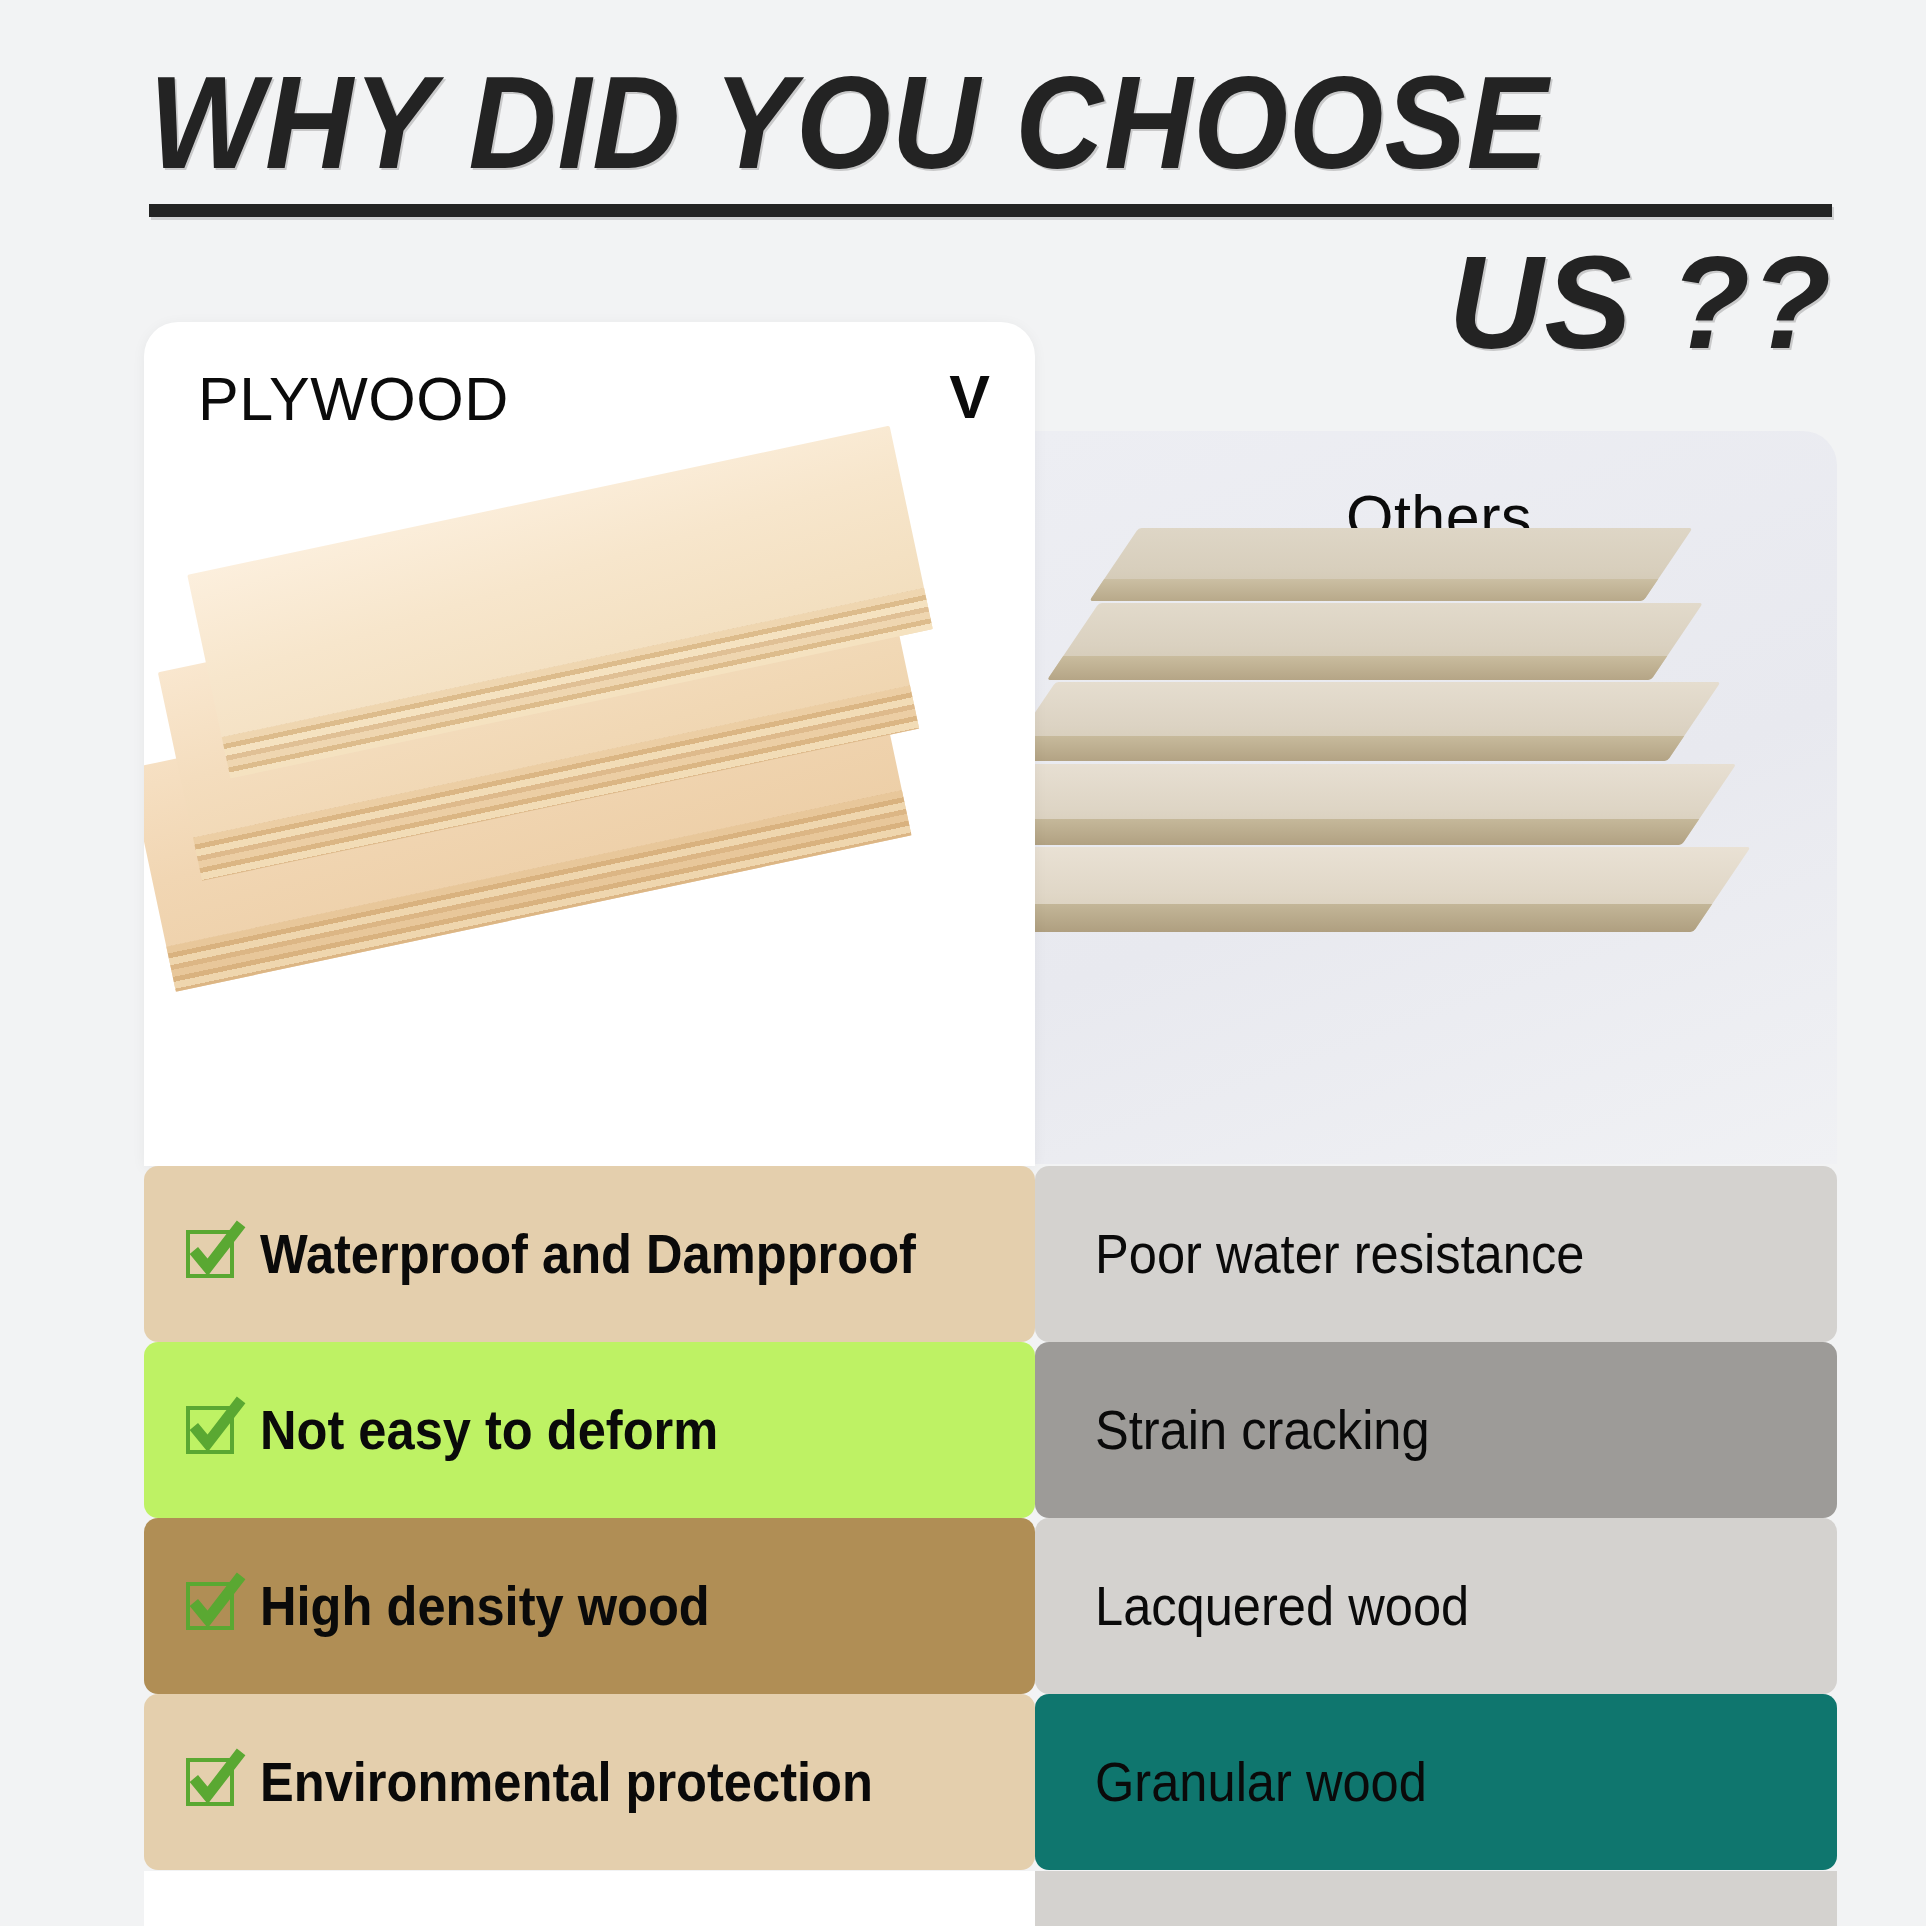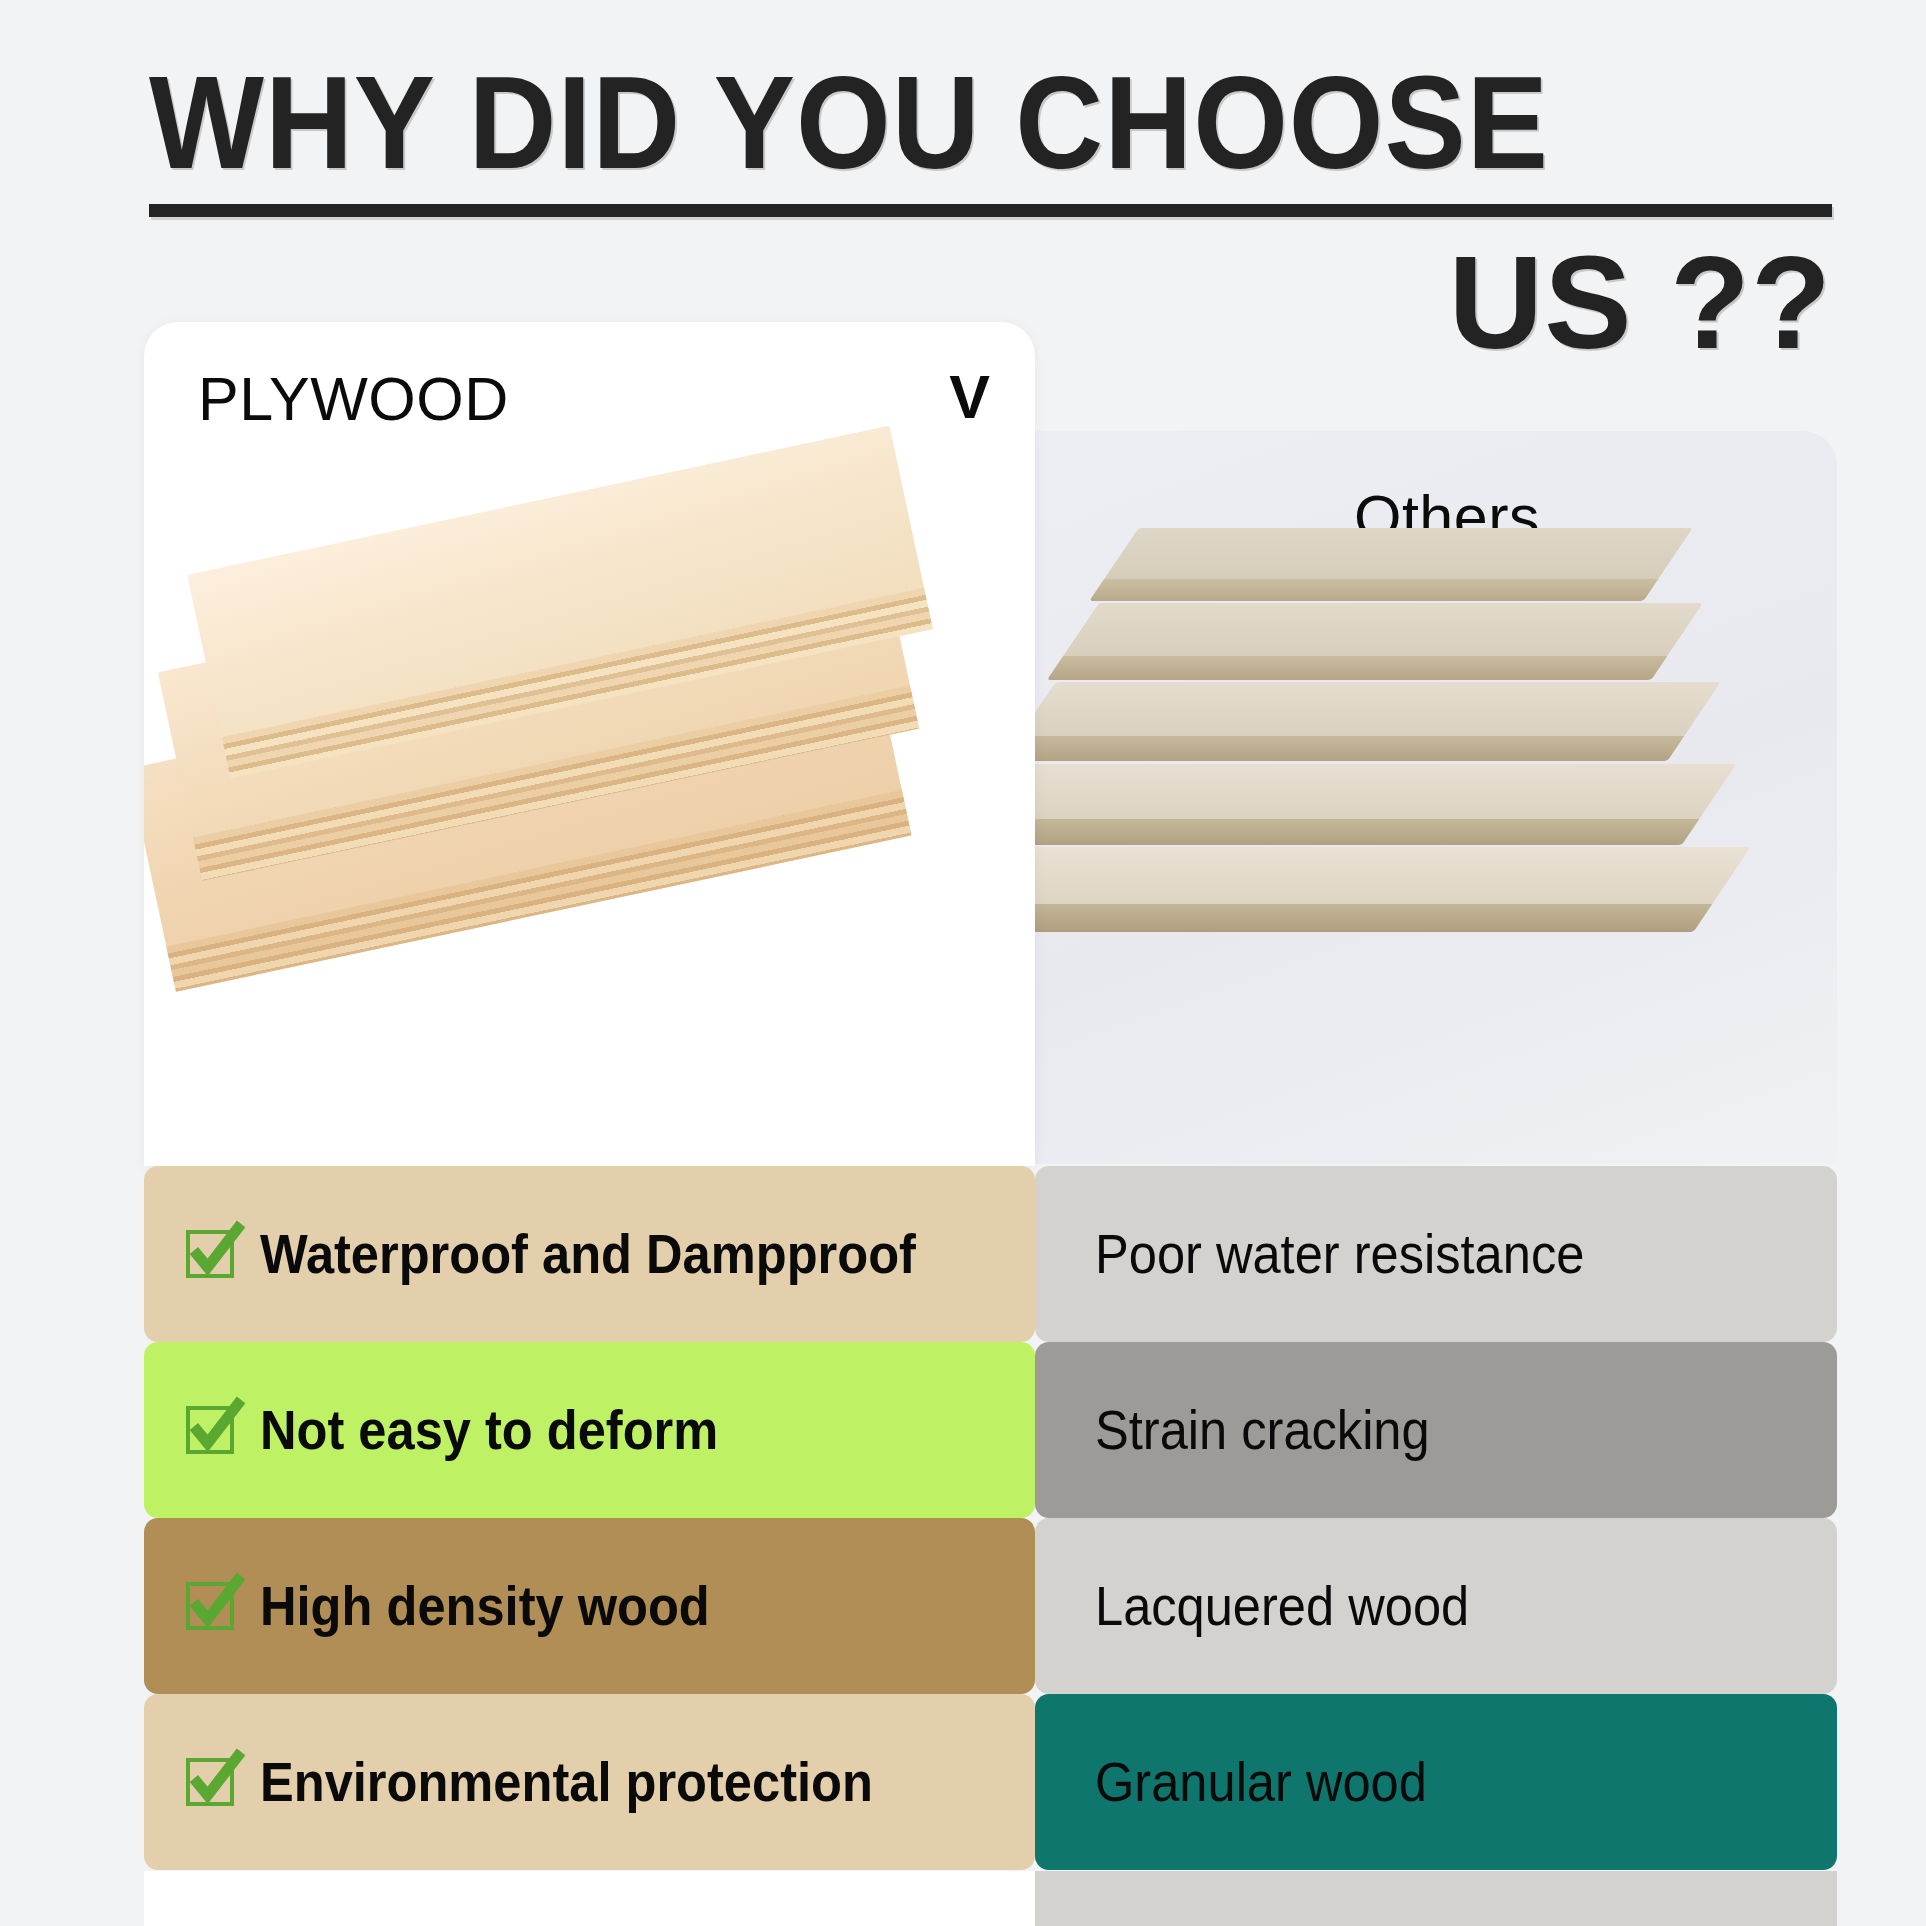--- a/index.html
+++ b/index.html
@@ -21,6 +21,7 @@
     left: 149px;
     top: 57px;
     width: 1683px;
+    font-style: italic;
   }
   .headline-line1 {
     font-family: "Liberation Sans", sans-serif;

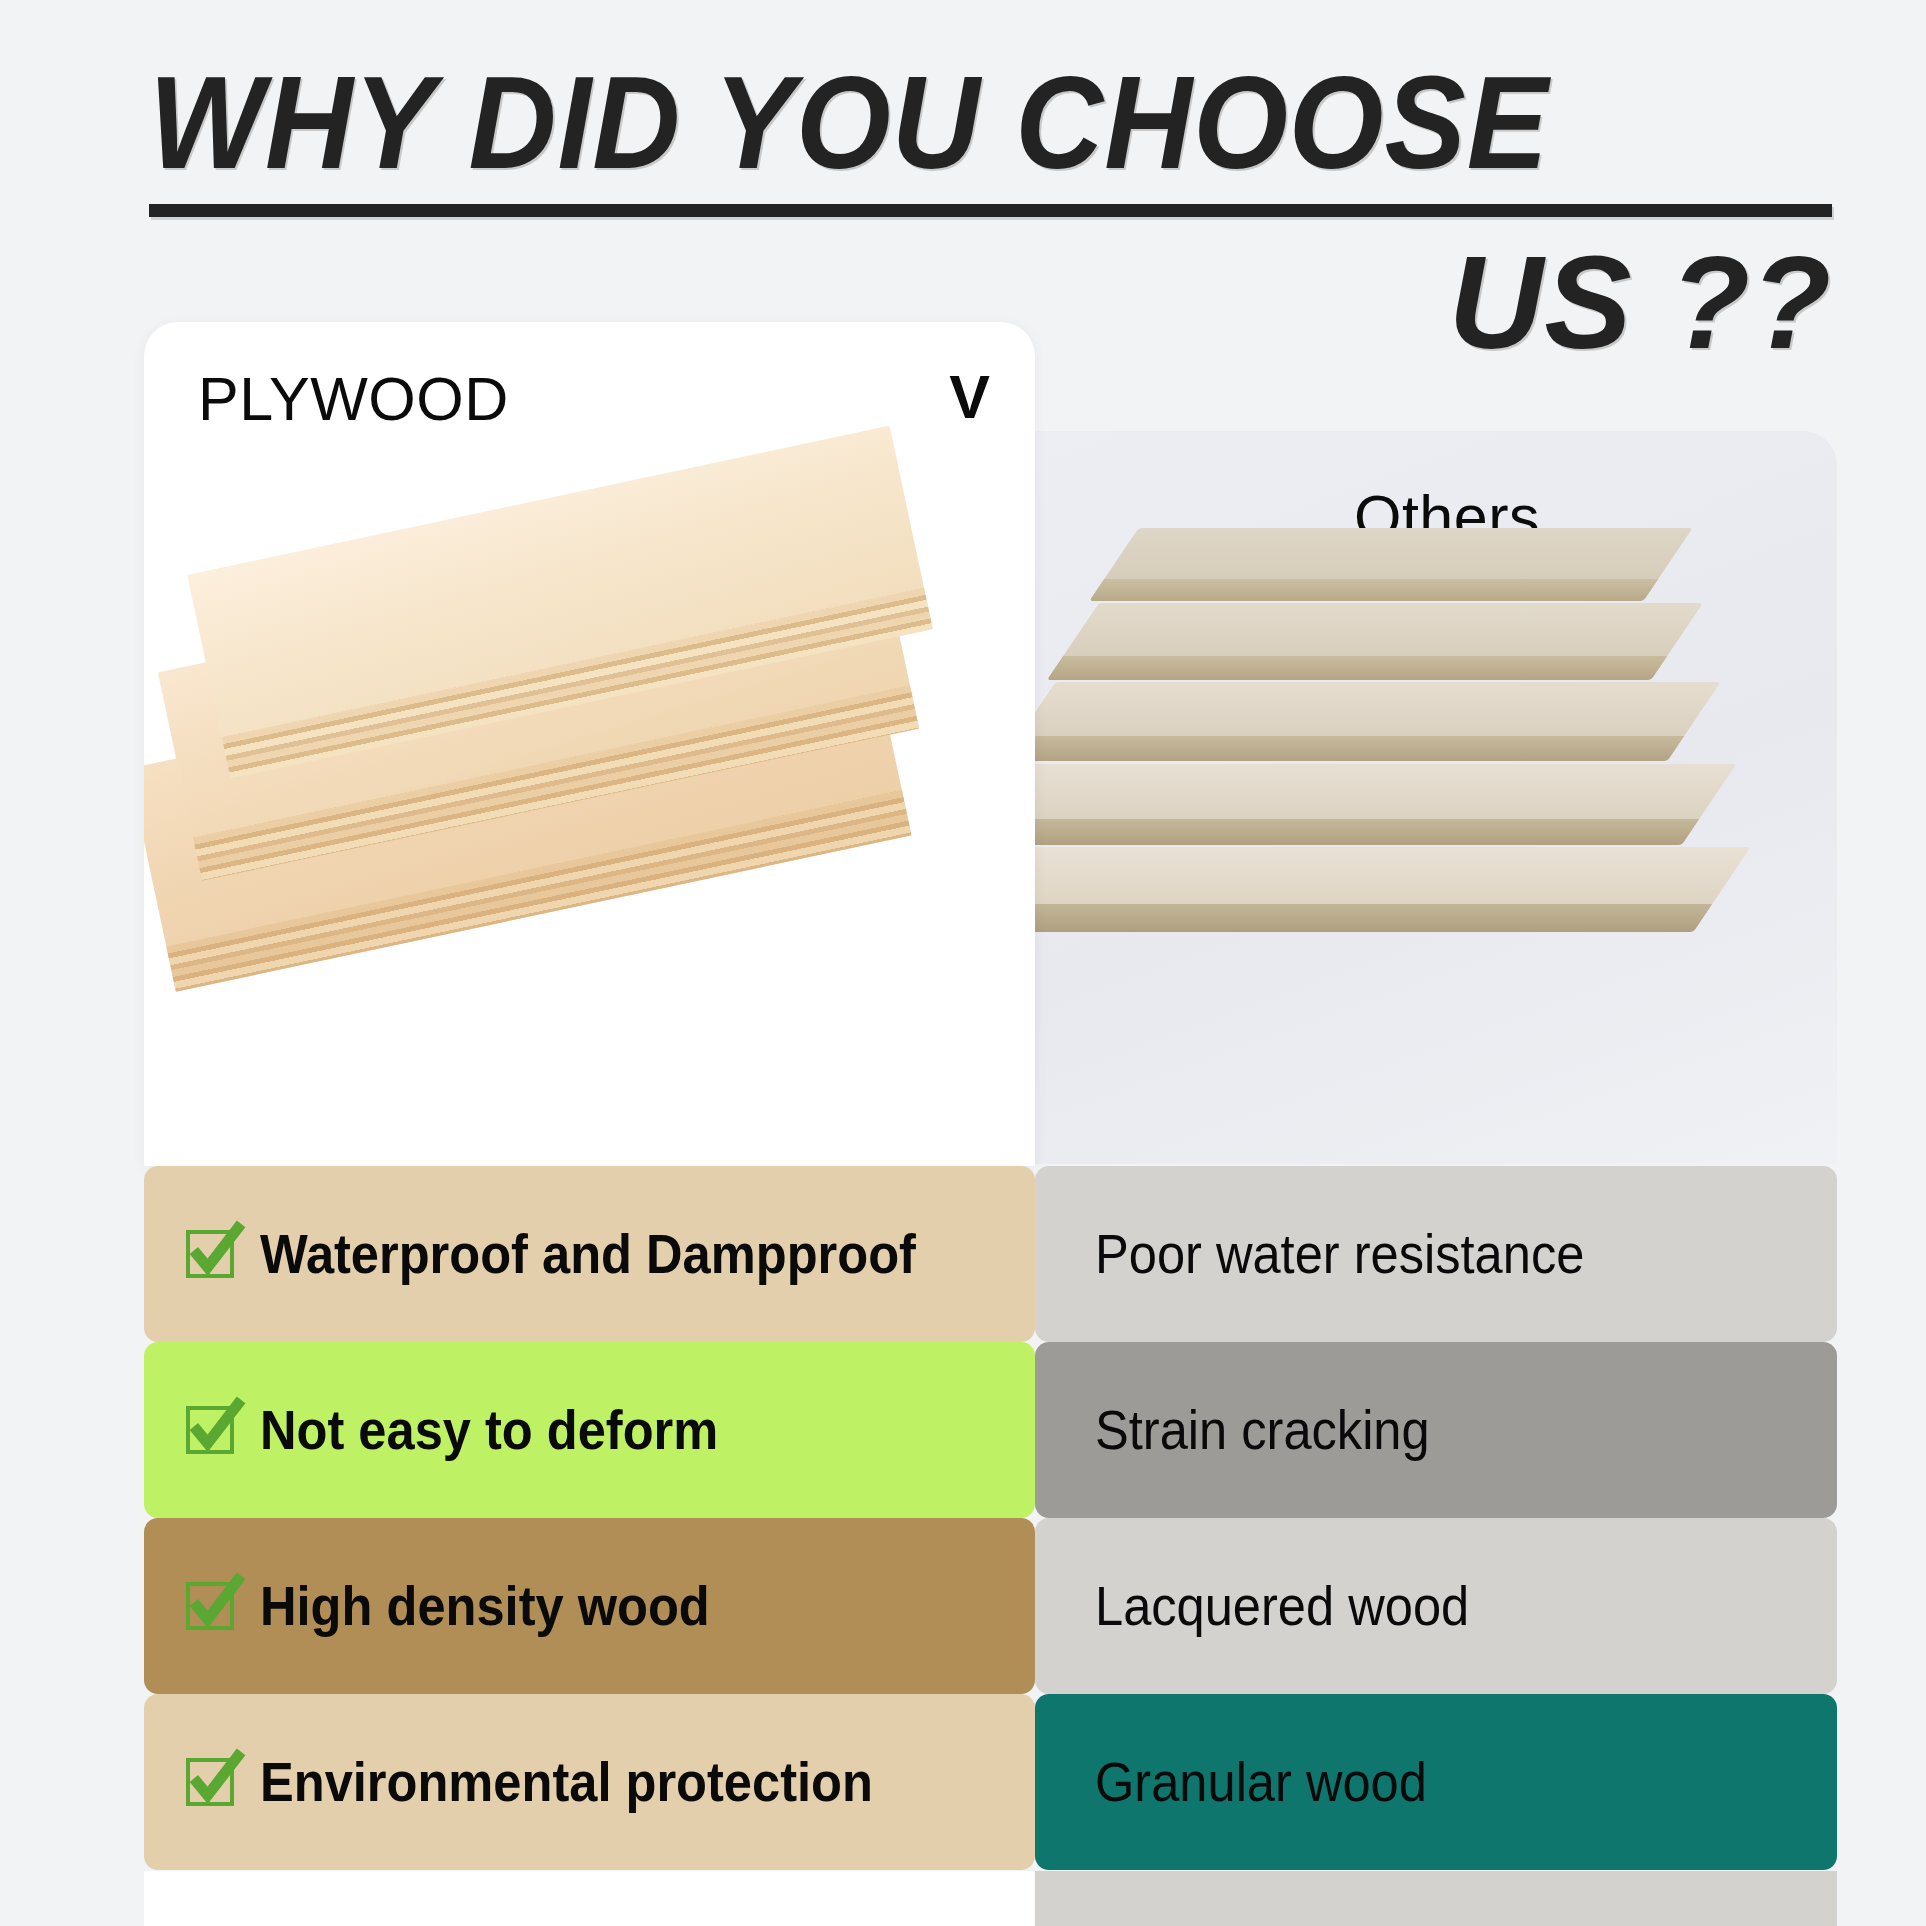--- a/index.html
+++ b/index.html
@@ -69,7 +69,7 @@
   }
   .others-title {
     position: absolute;
-    left: 11px;
+    left: 3px;
     top: 51px;
     width: 100%;
     text-align: center;

